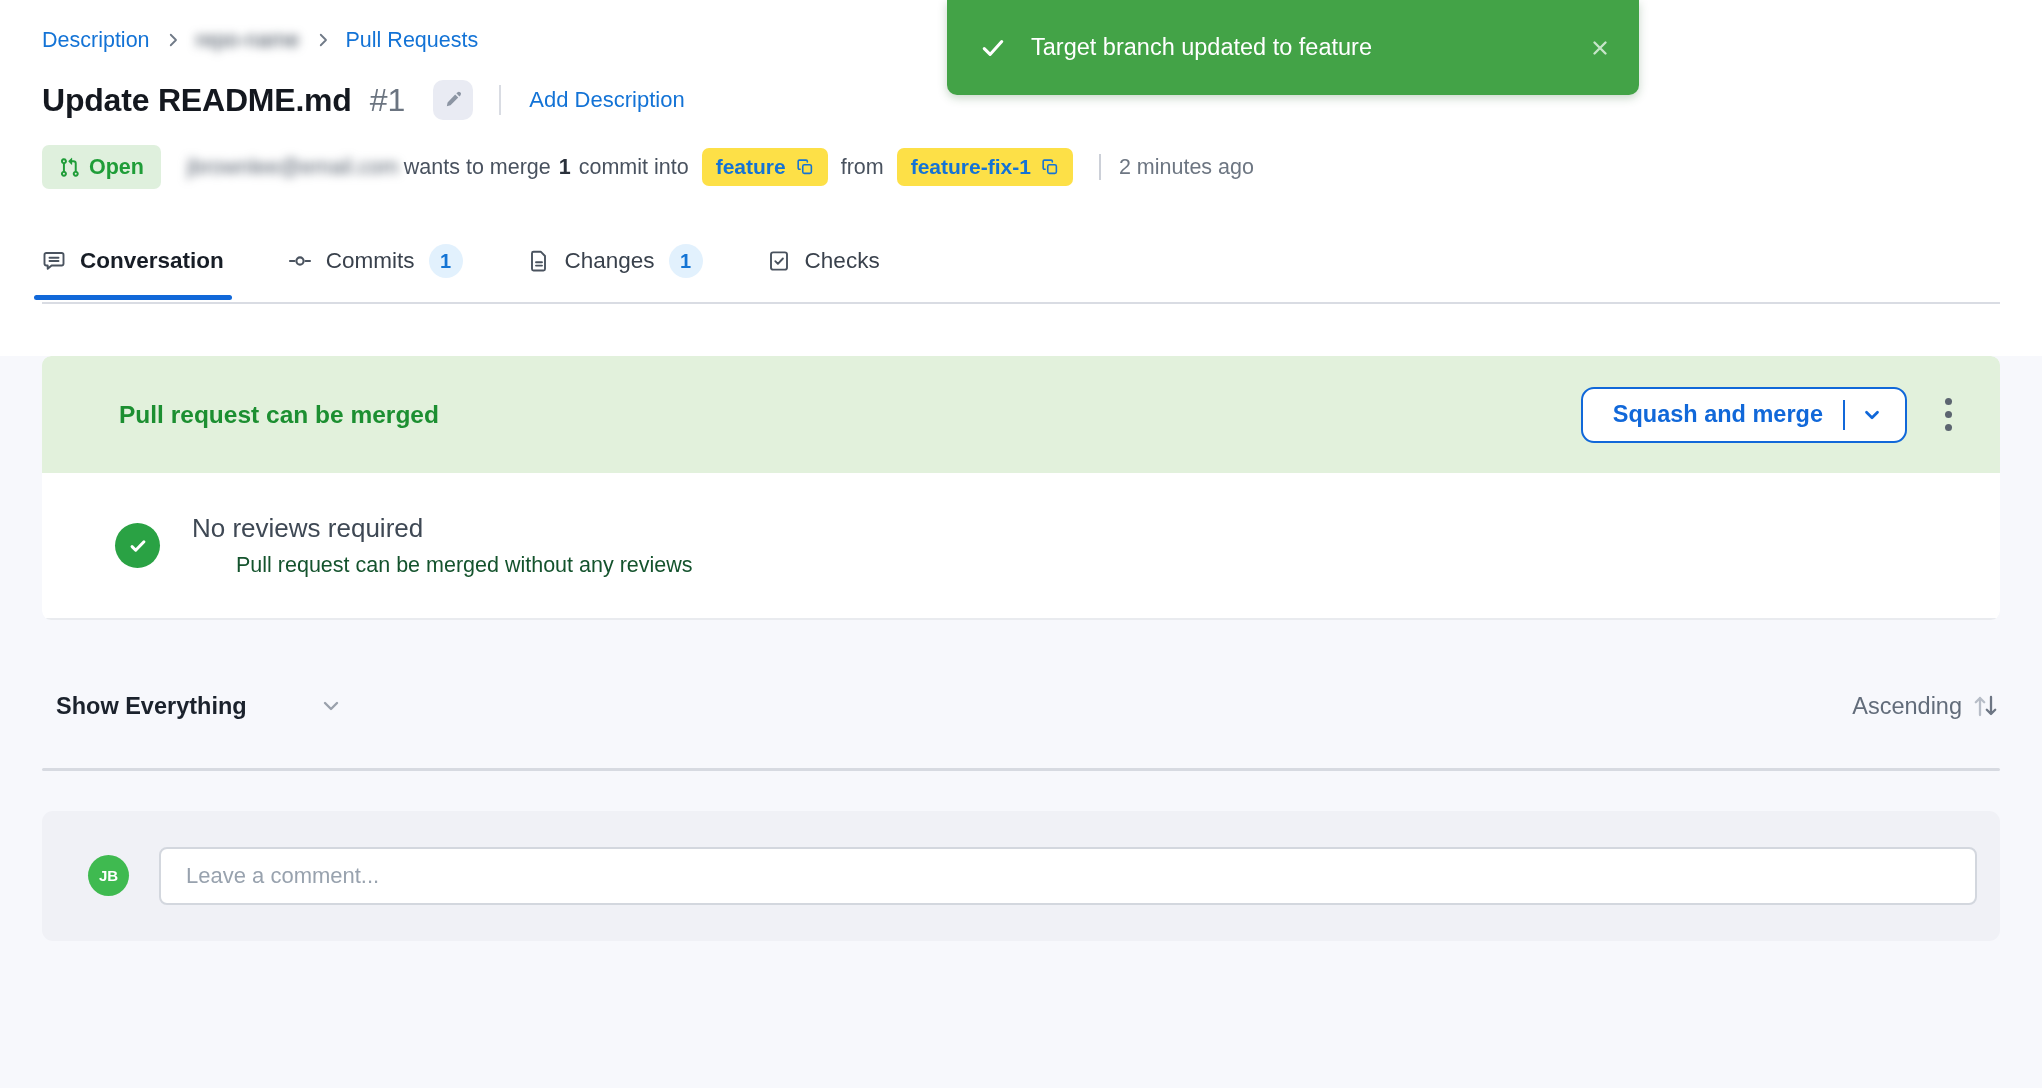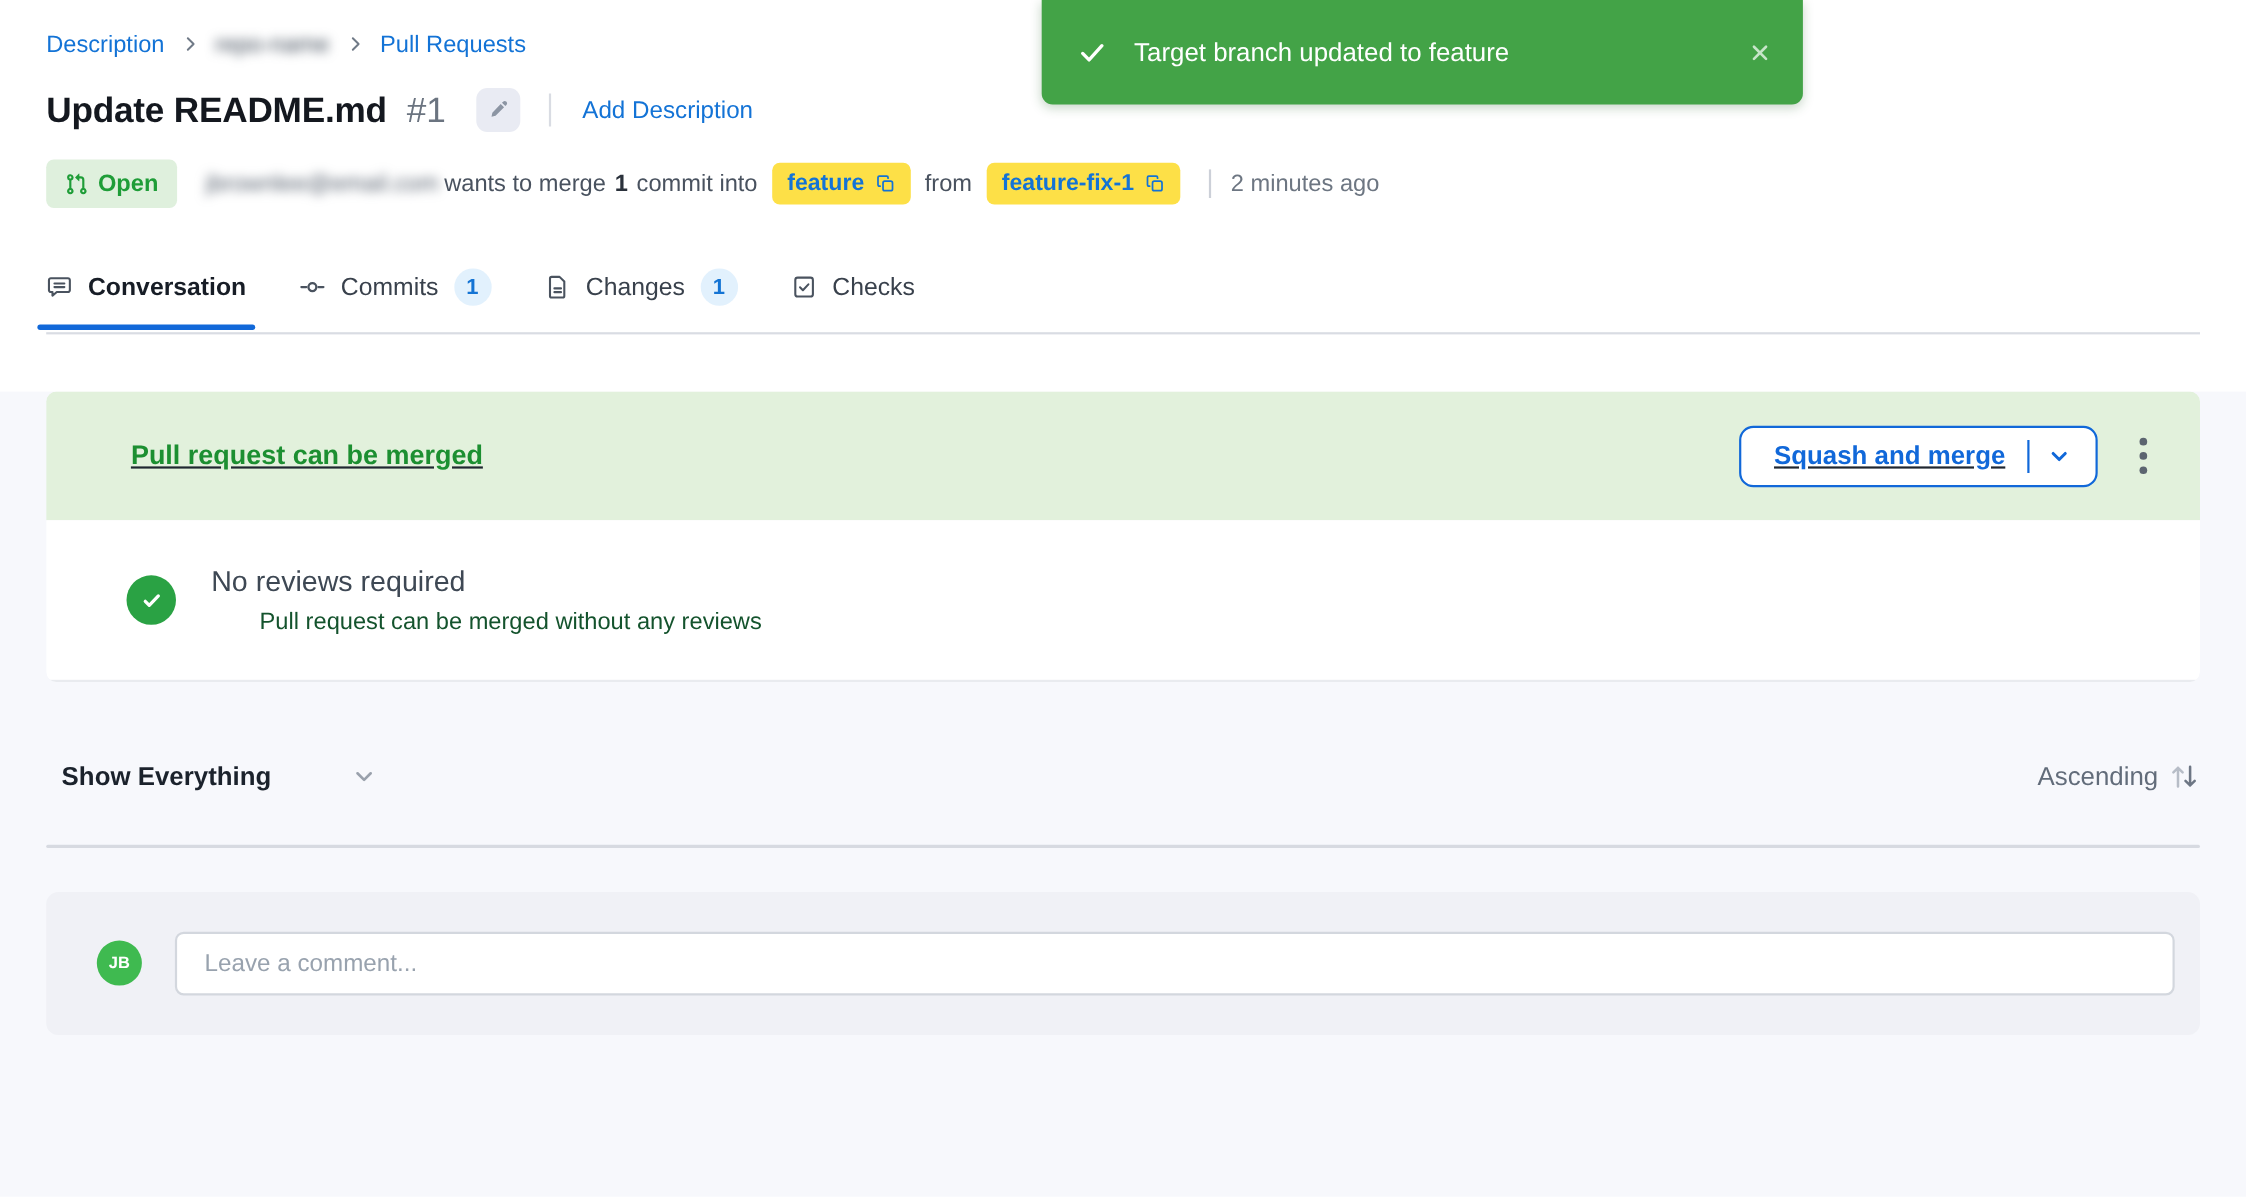--- a/index.html
+++ b/index.html
@@ -44,7 +44,7 @@
   .time-ago { color: #6d7682; }
 
   .tabs { margin-top: 54px; padding-bottom: 24px; border-bottom: 2px solid #d9dce3;
-          display: flex; align-items: center; gap: 48px; position: relative; }
+          display: flex; align-items: center; gap: 64px; position: relative; }
   .tab { display: flex; align-items: center; gap: 14px; font-size: 22.5px; color: #39414c; position: relative; cursor: pointer; }
   .tab svg { width: 24px; height: 24px; color: #4a535f; flex: none; }
   .tab.active .tab-label { font-weight: 700; color: #171d26; }

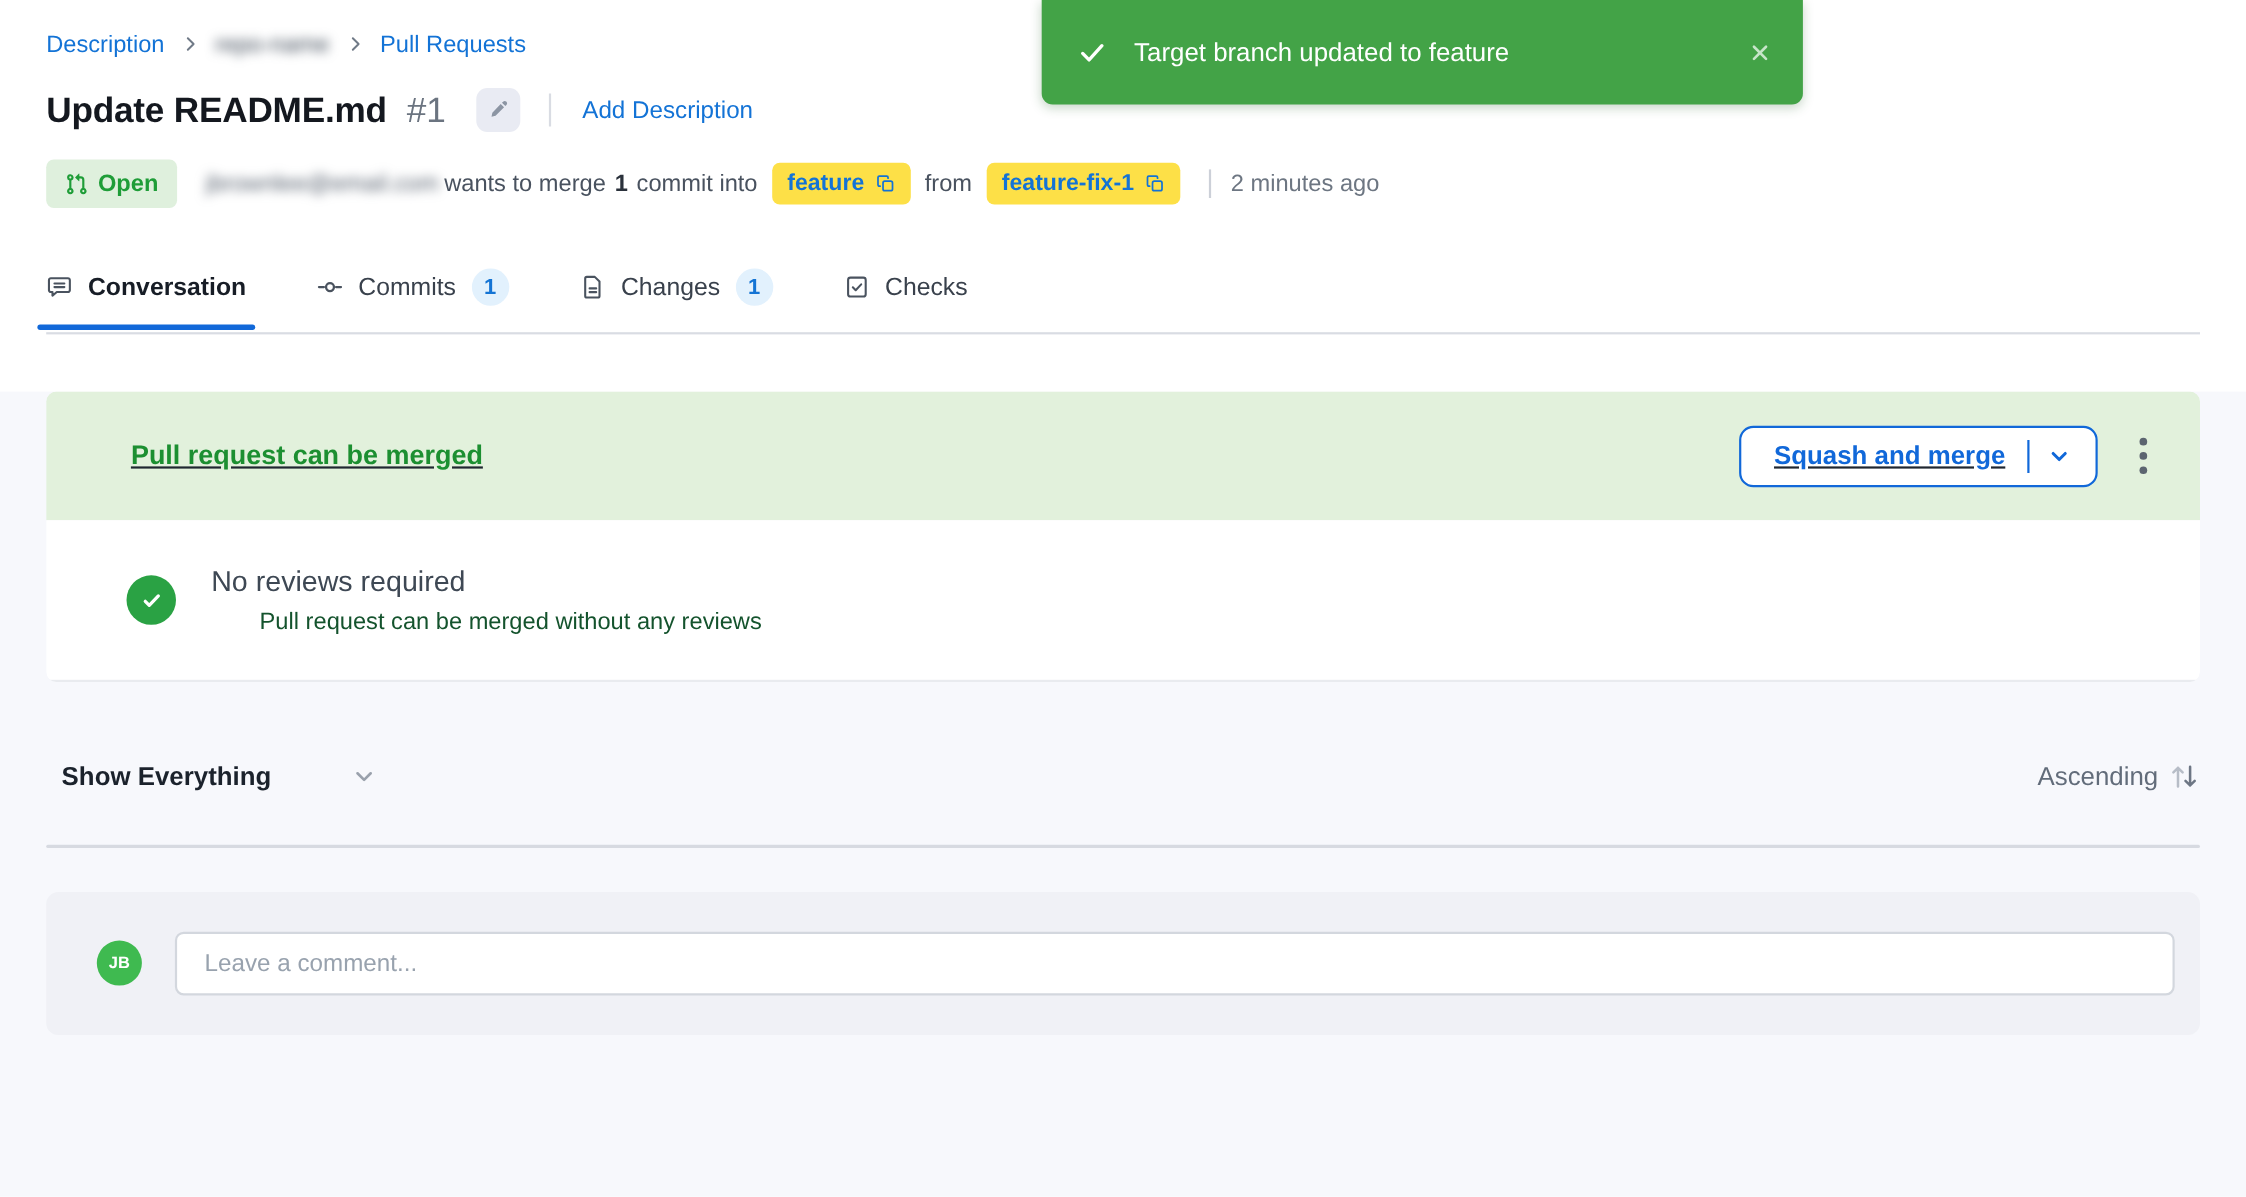--- a/index.html
+++ b/index.html
@@ -58,7 +58,7 @@
 
   .merge-card { margin-top: 52px; border-radius: 9px; overflow: hidden; }
   .merge-head { background: #e2f1dc; height: 117px; display: flex; align-items: center;
-                padding: 0 40px 0 77px; border-radius: 9px 9px 0 0; text-decoration: underline; }
+                padding: 0 40px 0 77px; border-radius: 9px 9px 0 0; }
   .merge-heading { flex: 1; font-size: 24.5px; font-weight: 700; color: #1c8f31; }
   .squash-btn { display: flex; align-items: center; height: 56px; background: #ffffff; border: 2.5px solid #1168d9;
                 border-radius: 13px; color: #1168d9; font-size: 23.5px; font-weight: 700;

